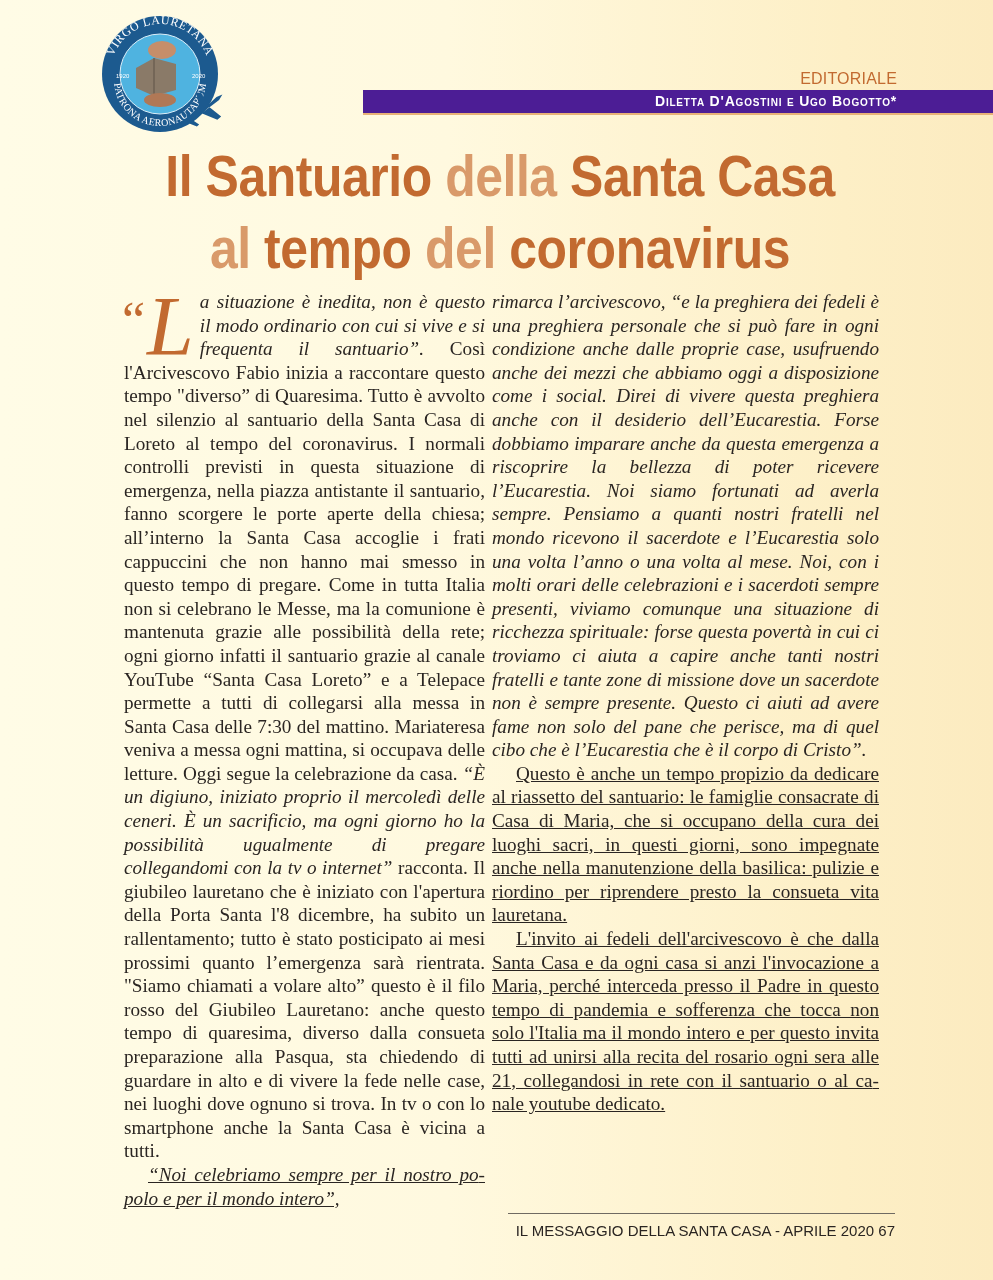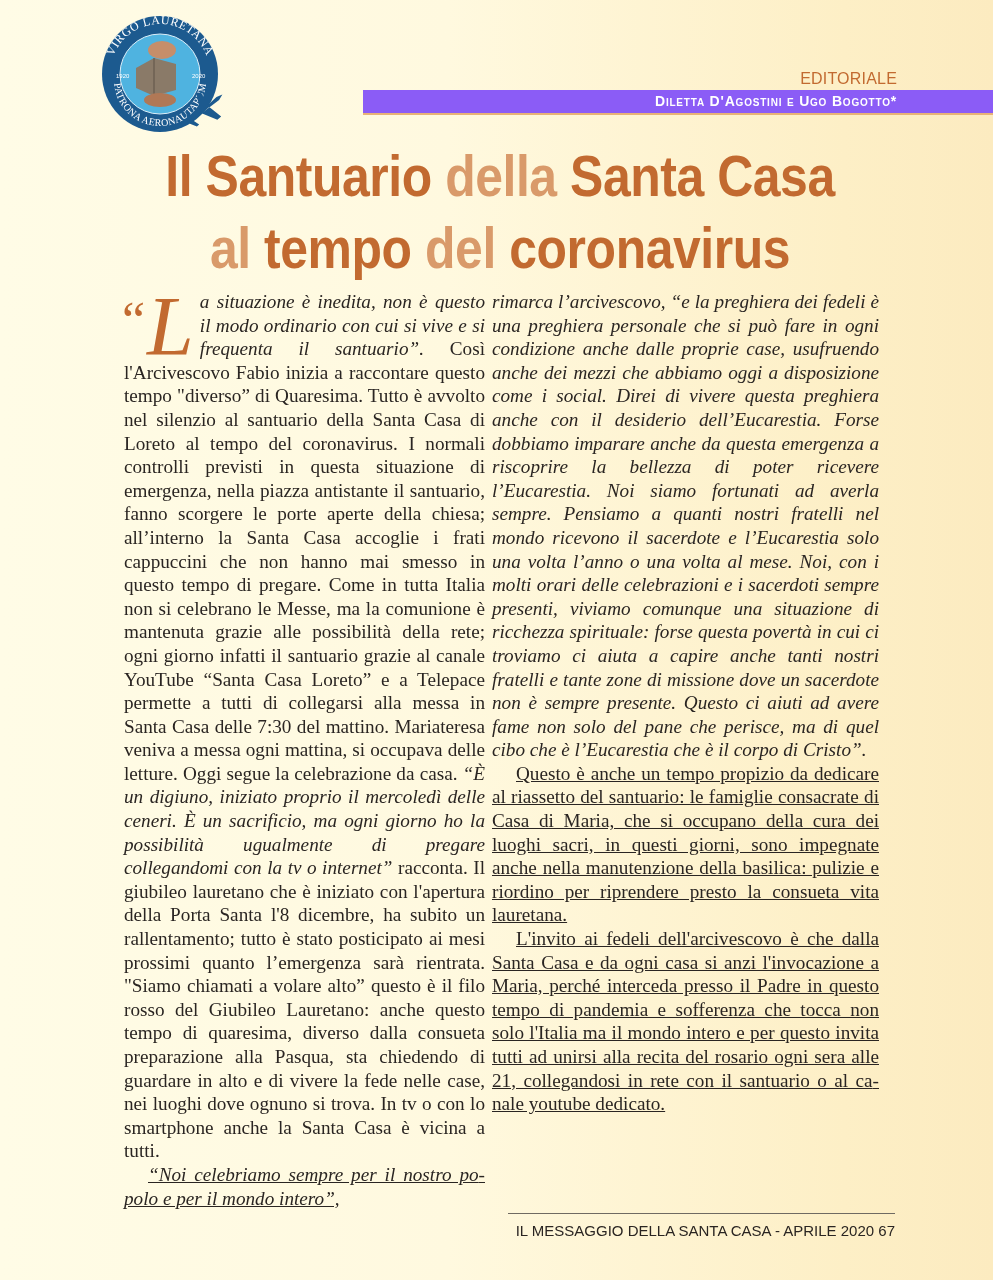--- a/index.html
+++ b/index.html
@@ -19,7 +19,7 @@
     }
     .author-bar {
       position: absolute; left: 363px; right: 0; top: 90px; height: 23px;
-      background: #8b5cf6; border-bottom: 2px solid #E8B277;
+      background: #4c1d95; border-bottom: 2px solid #E8B277;
     }
     .author-text {
       position: absolute; right: 96px; top: 3px;

